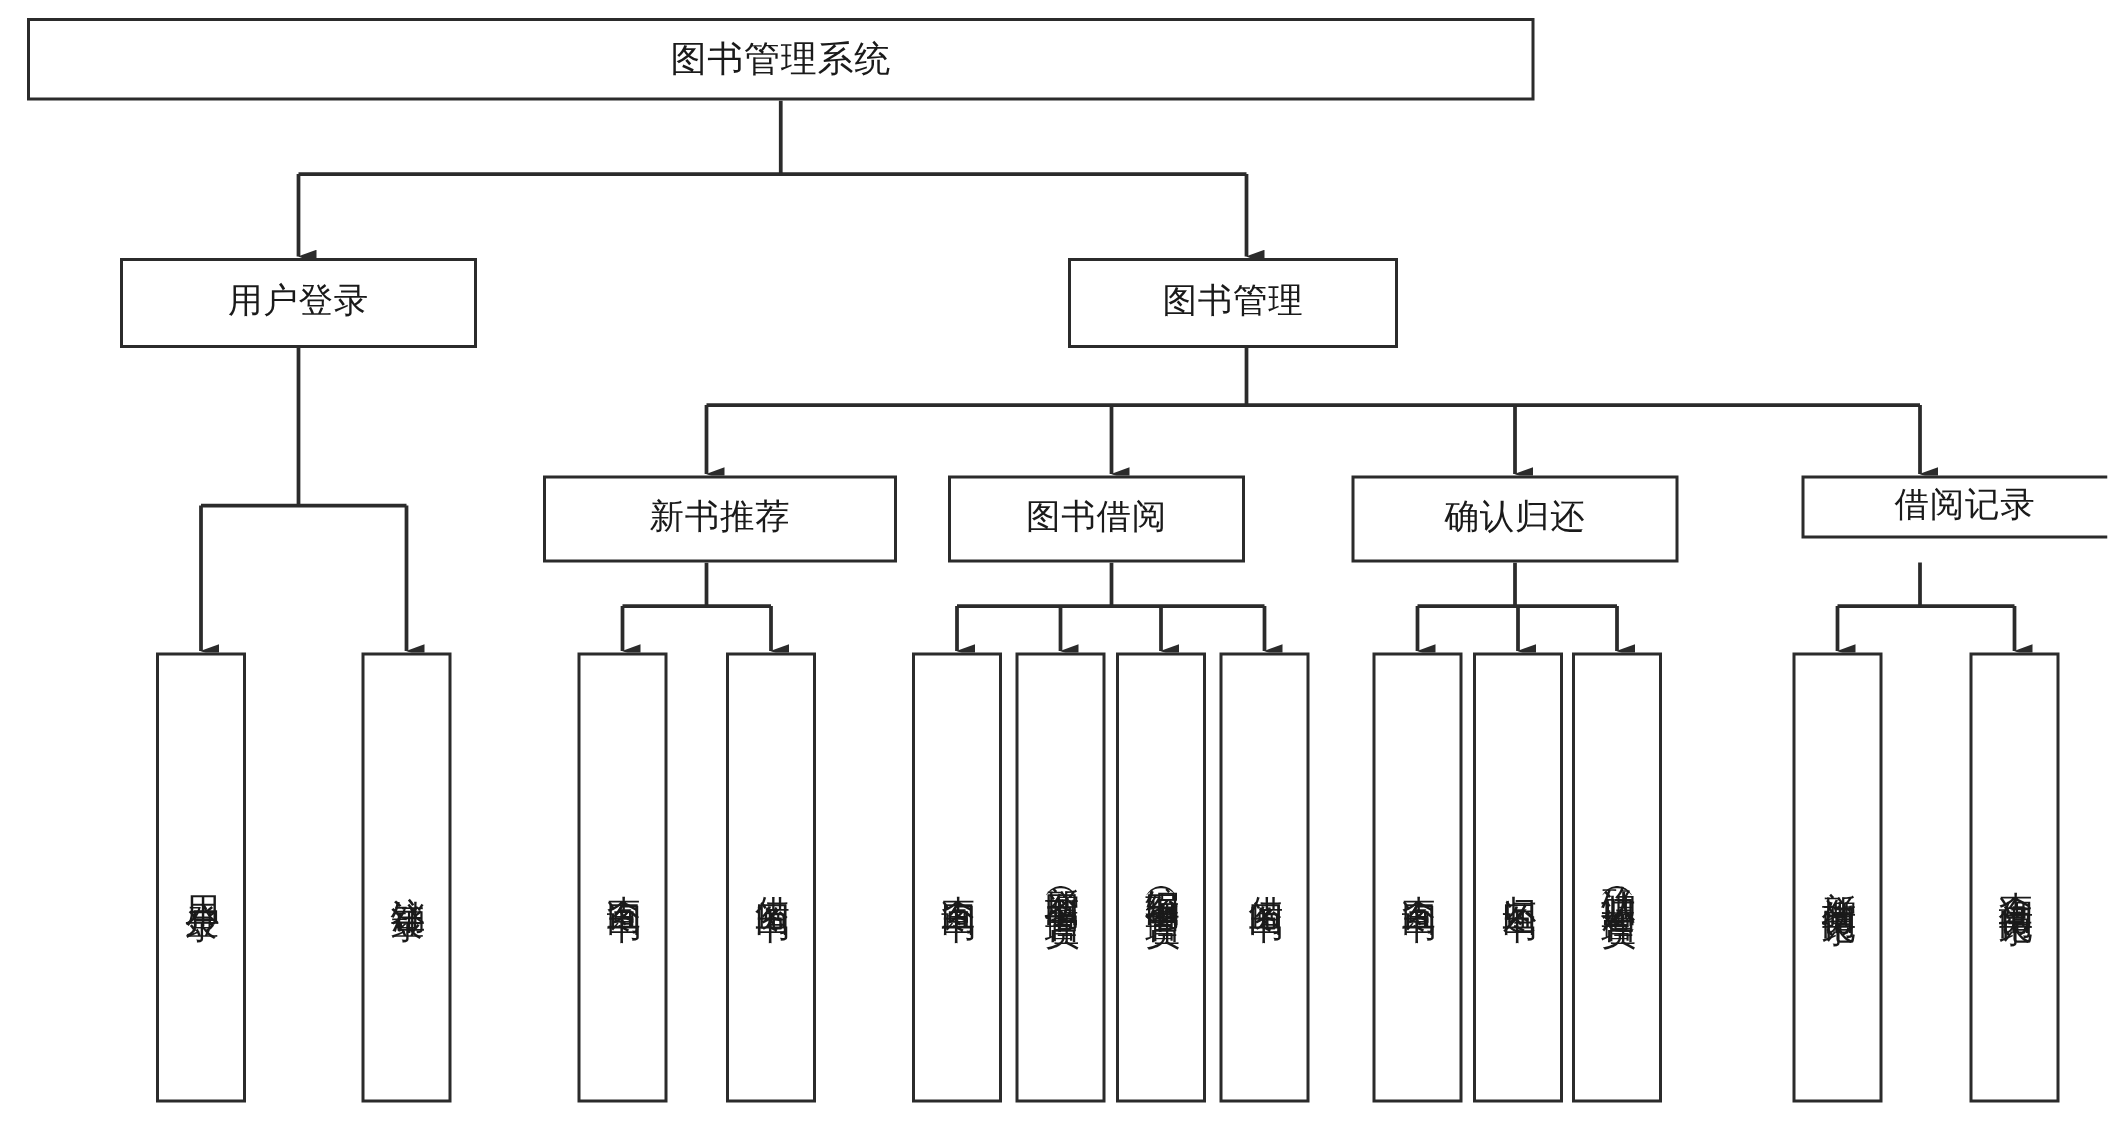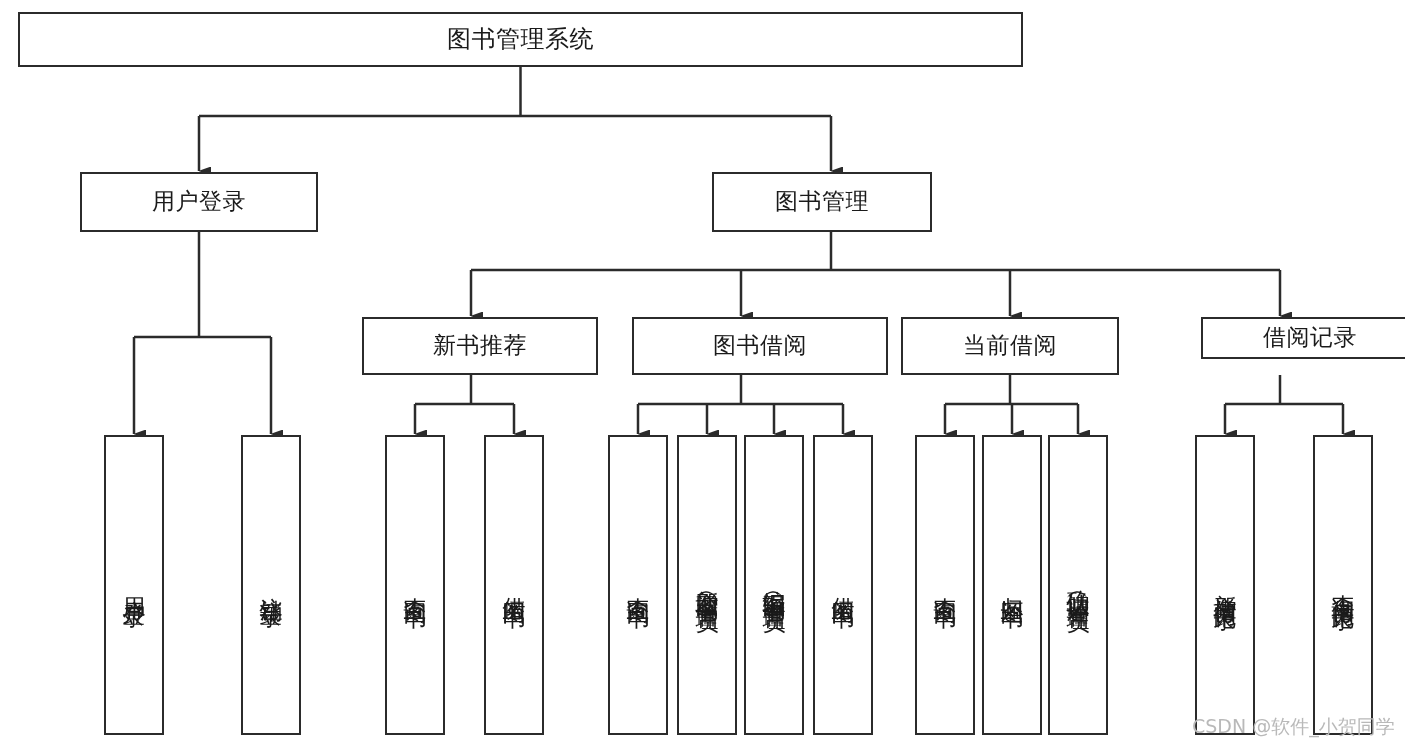--- a/index.html
+++ b/index.html
@@ -130,7 +130,7 @@
       <div class="node horiz" style="left: 362px; top: 317px; width: 236px; height: 58px;">
         <span class="label">新书推荐</span>
       </div>
-      <div class="node horiz" style="left: 632px; top: 317px; width: 256px; height: 58px;">
+      <div class="node horiz" style="left: 632px; top: 317px; width: 198px; height: 58px;">
         <span class="label">图书借阅</span>
       </div>
       <div class="node horiz" style="left: 901px; top: 317px; width: 218px; height: 58px;">

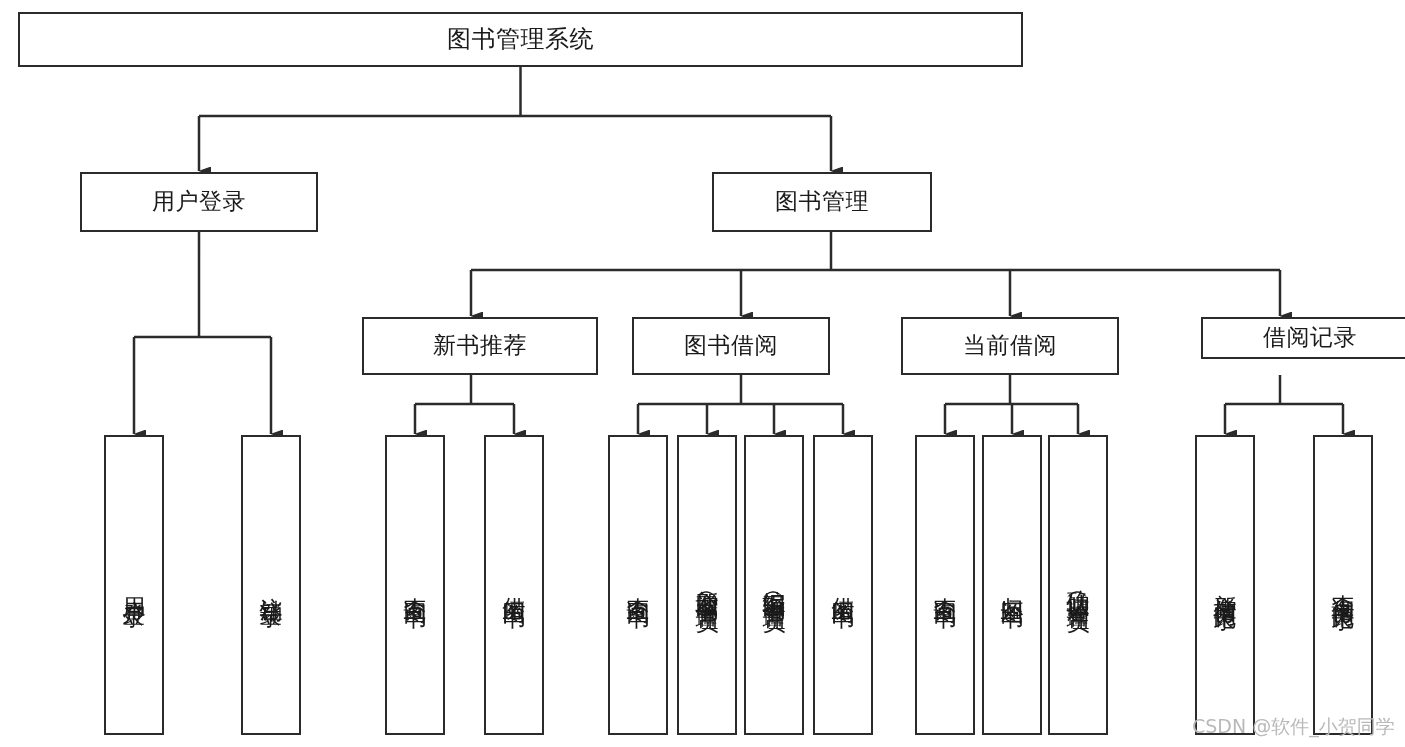--- a/index.html
+++ b/index.html
@@ -134,7 +134,7 @@
         <span class="label">图书借阅</span>
       </div>
       <div class="node horiz" style="left: 901px; top: 317px; width: 218px; height: 58px;">
-        <span class="label">当前借阅</span>
+        <span class="label">确认归还</span>
       </div>
       <div class="node horiz" style="left: 1201px; top: 317px; width: 218px; height: 42px;">
         <span class="label">借阅记录</span>

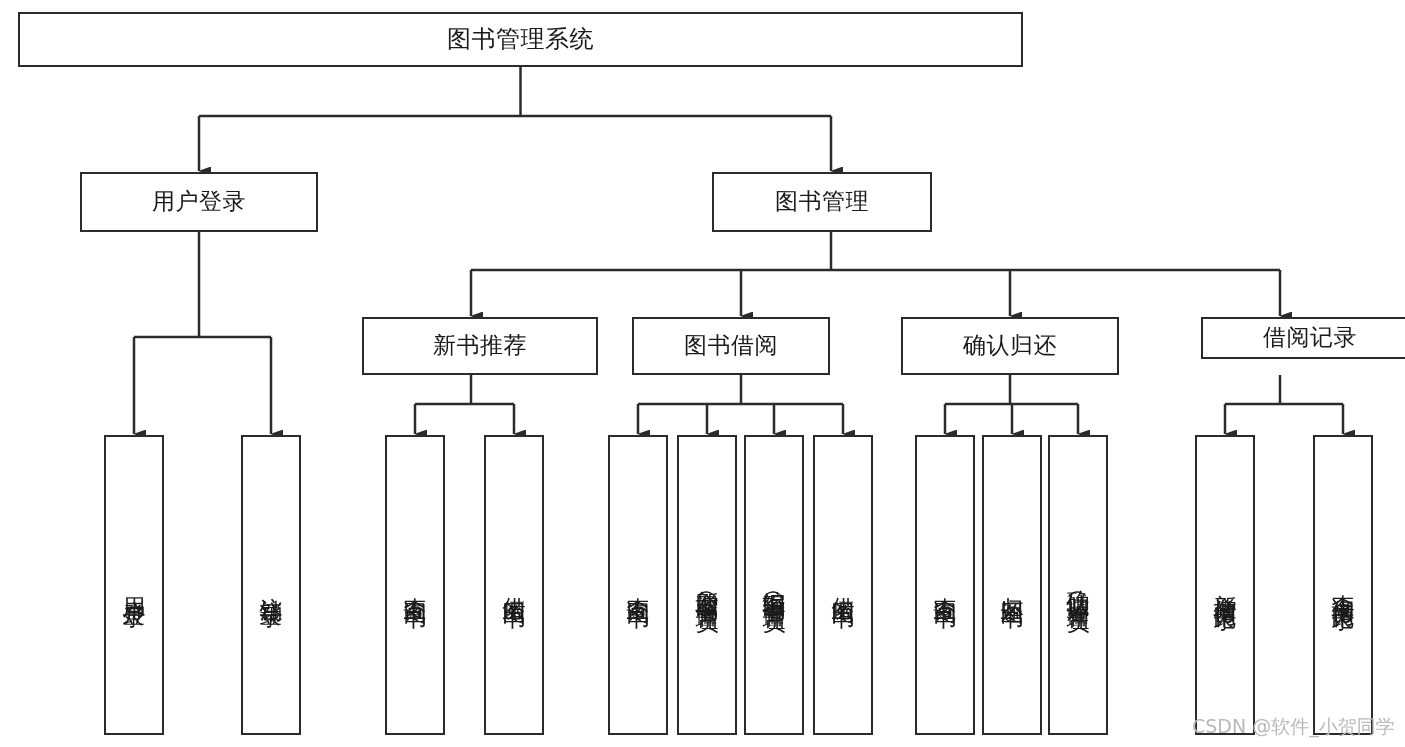--- a/index.html
+++ b/index.html
@@ -180,7 +180,6 @@
       </div>
     </div>
 
-  <div id="watermark">CSDN @软件_小贺同学</div>
 
 </div>
 

